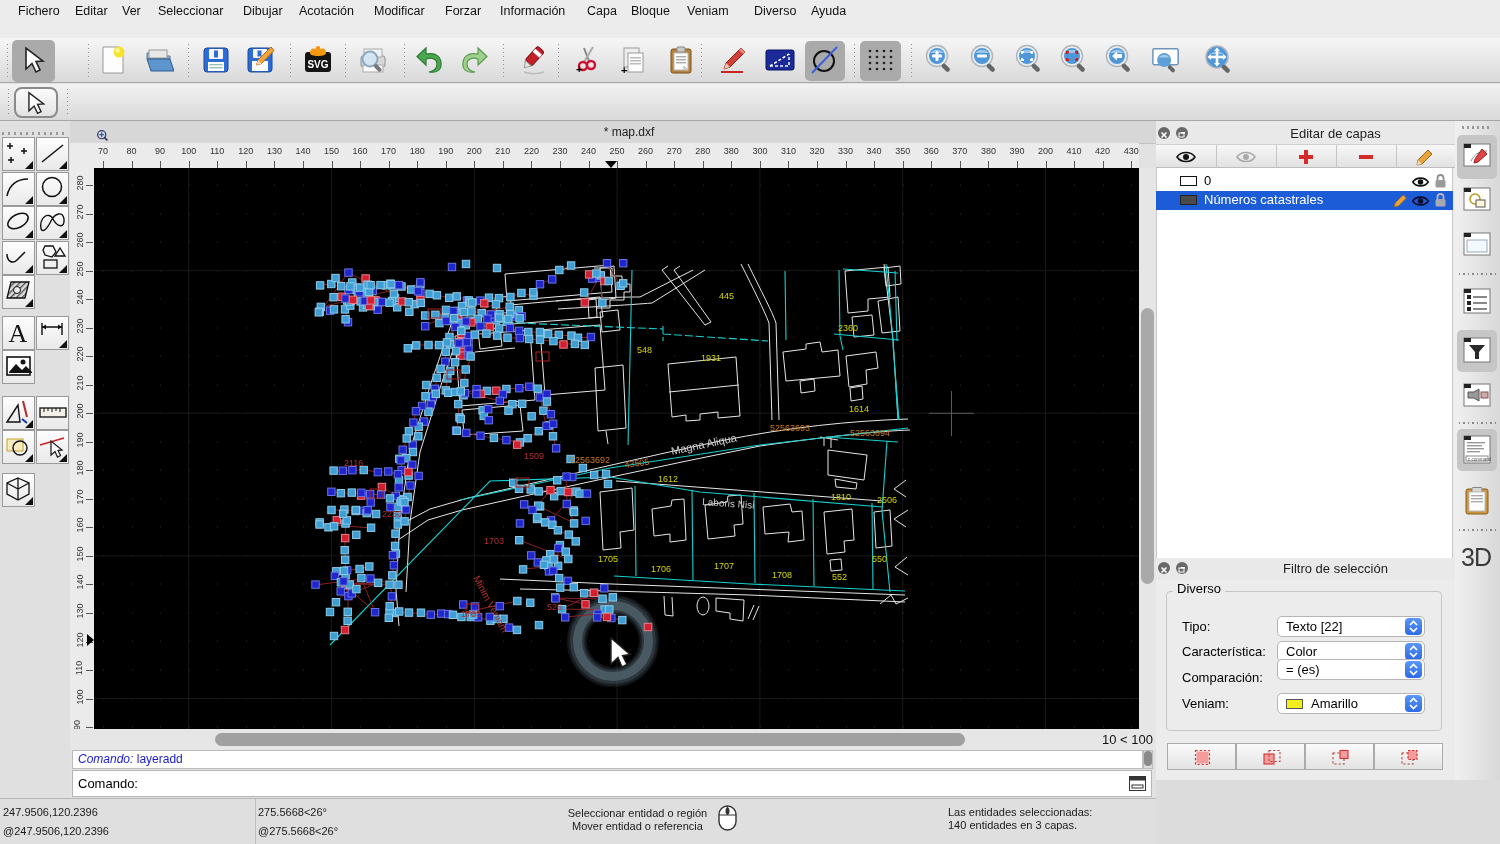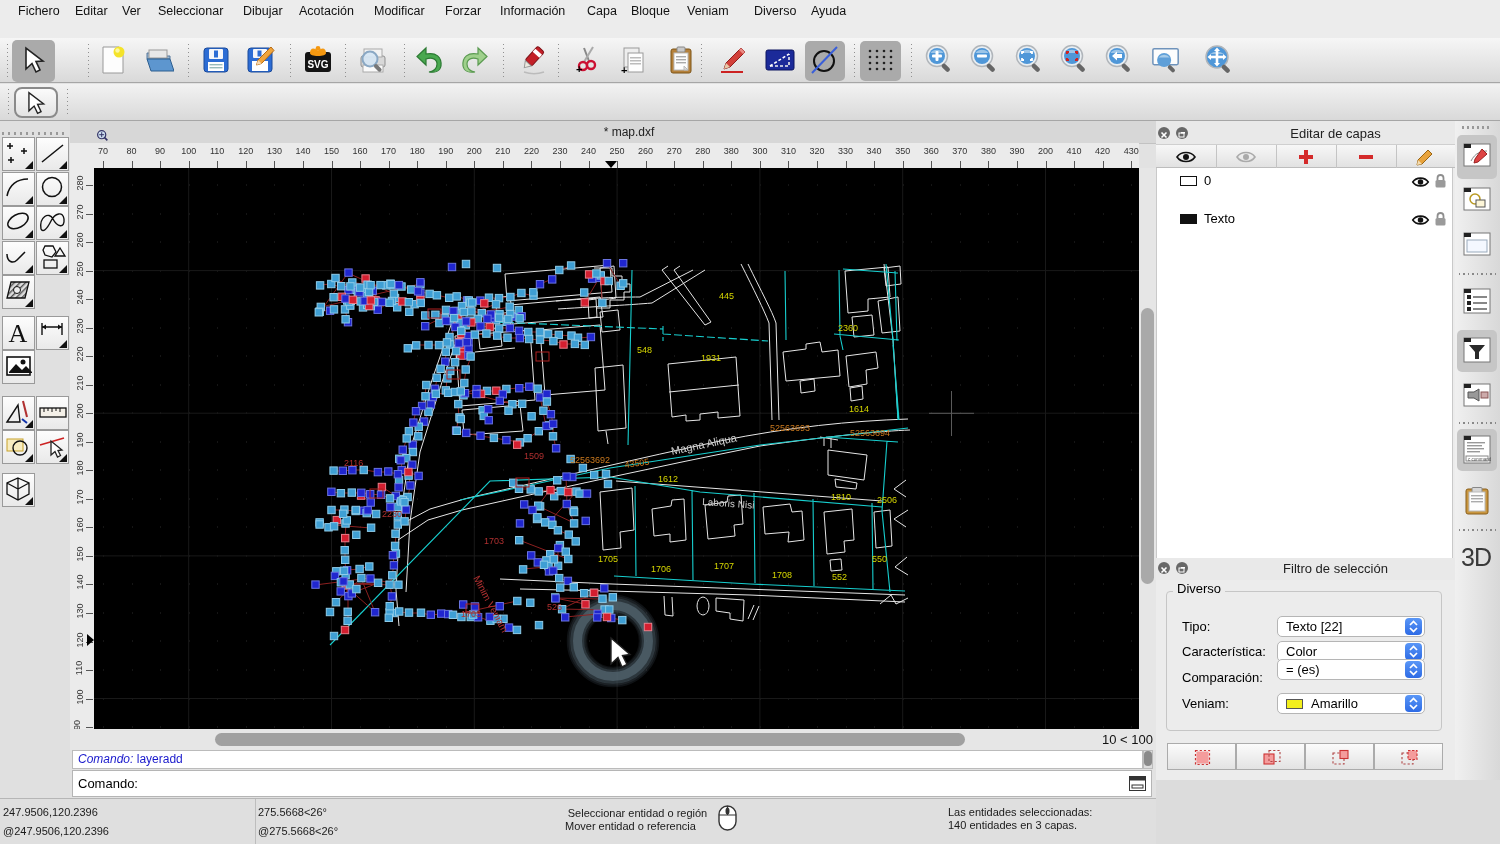--- a/index.html
+++ b/index.html
@@ -1124,6 +1124,21 @@
         <rect x="1.5" y="7" width="10" height="7.5" rx="1.5" fill="#9a9a9a"></rect>
       </svg>
     </div>
+<div class="lrow" style="left:0;top:70px;background:#1c5dd7;color:#fff">
+      <div class="sw" style="background:#4a4a4a;border:1.5px solid #222"></div>
+      <span style="position:absolute;left:48px;top:1px">Números catastrales</span>
+<svg class="abs" style="left:236px;top:2px" width="16" height="15" viewBox="0 0 20 18">
+        <path d="M14,2 L18,6 L8,16 L3,17 L4,12 Z" fill="#e8a33c" stroke="#9a6410" stroke-width="1"></path>
+      </svg>
+<svg class="abs" style="left:255px;top:3px" width="19" height="14" viewBox="0 0 22 16">
+        <path d="M2,8 C6,2 16,2 20,8 C16,14 6,14 2,8 Z" fill="none" stroke="#0a0a2a" stroke-width="1.8"></path>
+        <circle cx="11" cy="8" r="3.2" fill="#0a0a2a"></circle>
+      </svg>
+<svg class="abs" style="left:278px;top:1px" width="13" height="16" viewBox="0 0 13 16">
+        <path d="M3.5,7 V5 a3,3 0 0 1 6,0 V7" fill="none" stroke="#b5b5c5" stroke-width="1.8"></path>
+        <rect x="1.5" y="7" width="10" height="7.5" rx="1.5" fill="#a8a8b2"></rect>
+      </svg>
+    </div>
 <div class="lrow" style="left:0;top:89px">
       <div class="sw" style="background:#111;border:1.5px solid #111"></div>
       <span style="position:absolute;left:48px;top:1px">Texto</span>

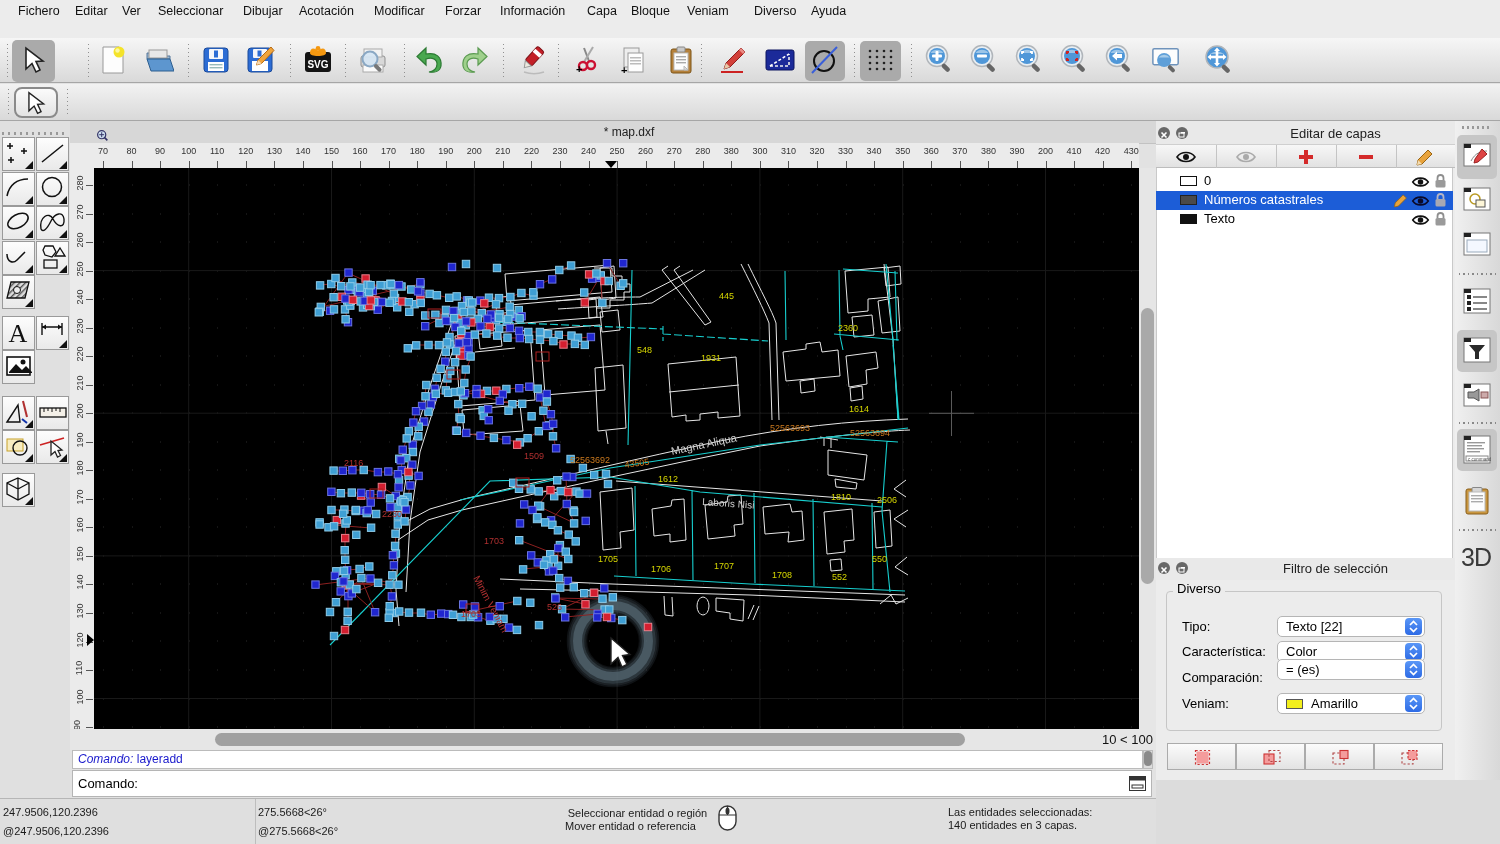--- a/index.html
+++ b/index.html
@@ -1139,18 +1139,6 @@
         <rect x="1.5" y="7" width="10" height="7.5" rx="1.5" fill="#a8a8b2"></rect>
       </svg>
     </div>
-<div class="lrow" style="left:0;top:89px">
-      <div class="sw" style="background:#111;border:1.5px solid #111"></div>
-      <span style="position:absolute;left:48px;top:1px">Texto</span>
-<svg class="abs" style="left:255px;top:3px" width="19" height="14" viewBox="0 0 22 16">
-        <path d="M2,8 C6,2 16,2 20,8 C16,14 6,14 2,8 Z" fill="none" stroke="#111" stroke-width="1.8"></path>
-        <circle cx="11" cy="8" r="3.2" fill="#111"></circle>
-      </svg>
-<svg class="abs" style="left:278px;top:1px" width="13" height="16" viewBox="0 0 13 16">
-        <path d="M3.5,7 V5 a3,3 0 0 1 6,0 V7" fill="none" stroke="#8e8e8e" stroke-width="1.8"></path>
-        <rect x="1.5" y="7" width="10" height="7.5" rx="1.5" fill="#9a9a9a"></rect>
-      </svg>
-    </div>
 </div>
 <div id="filterpanel">
 <div class="abs" style="left:1156px;top:558px;width:299px;height:22px;background:#e9e9e9">

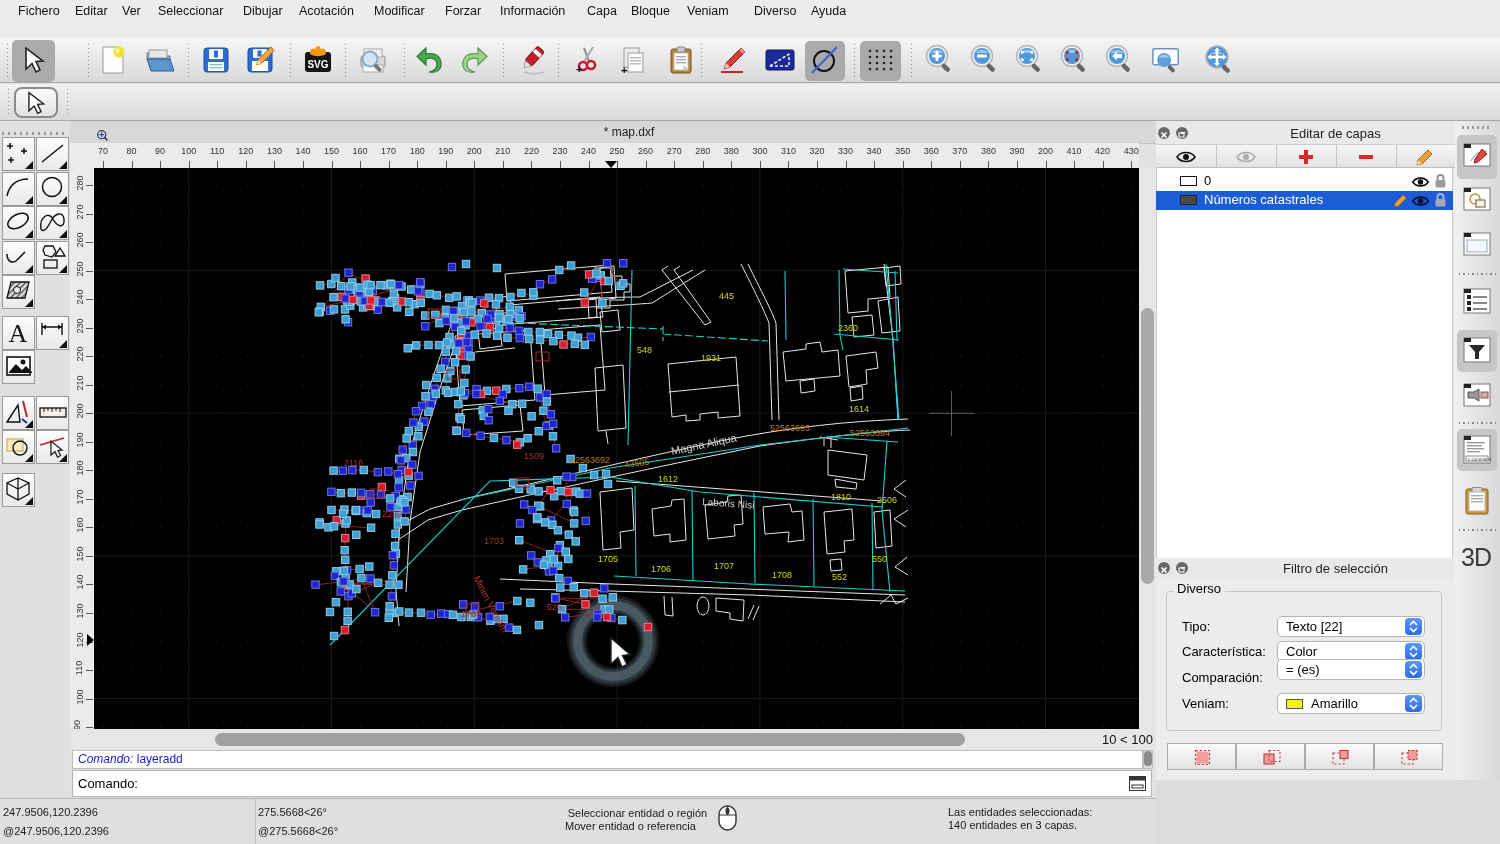--- a/index.html
+++ b/index.html
@@ -1068,7 +1068,7 @@
 <div class="abs" style="left:258px;top:7px">275.5668&lt;26°</div>
     <div class="abs" style="left:258px;top:26px">@275.5668&lt;26°</div>
 <div class="abs" style="left:565px;top:8px;width:145px;text-align:center">Seleccionar entidad o región</div>
-<div class="abs" style="left:565px;top:21px;width:145px;text-align:left">Mover entidad o referencia</div>
+<div class="abs" style="left:565px;top:21px;width:145px;text-align:center">Mover entidad o referencia</div>
 <svg class="abs" style="left:718px;top:6px" width="19" height="26" viewBox="0 0 19 26">
       <rect x="1" y="1" width="17" height="24" rx="8.5" fill="#fff" stroke="#333" stroke-width="1.4"></rect>
       <path d="M1,10 h17 M9.5,1 v9" stroke="#333" stroke-width="1.2"></path>

